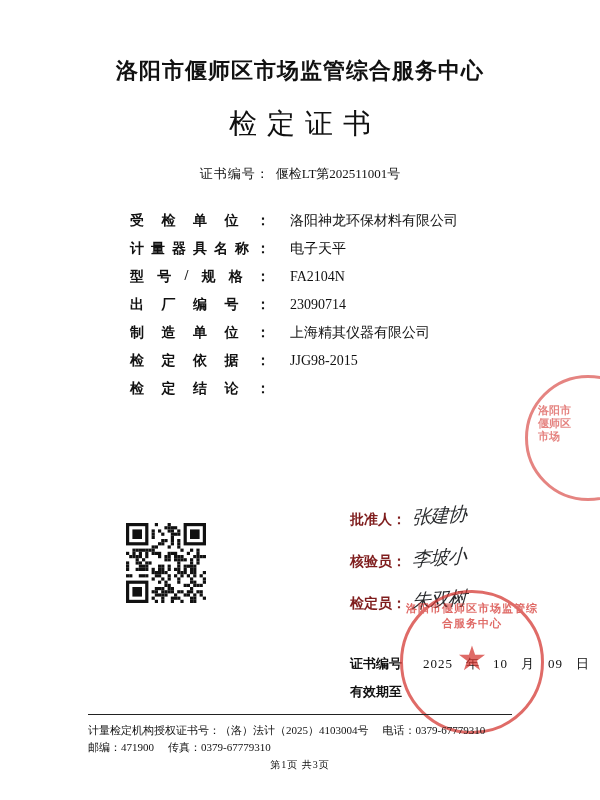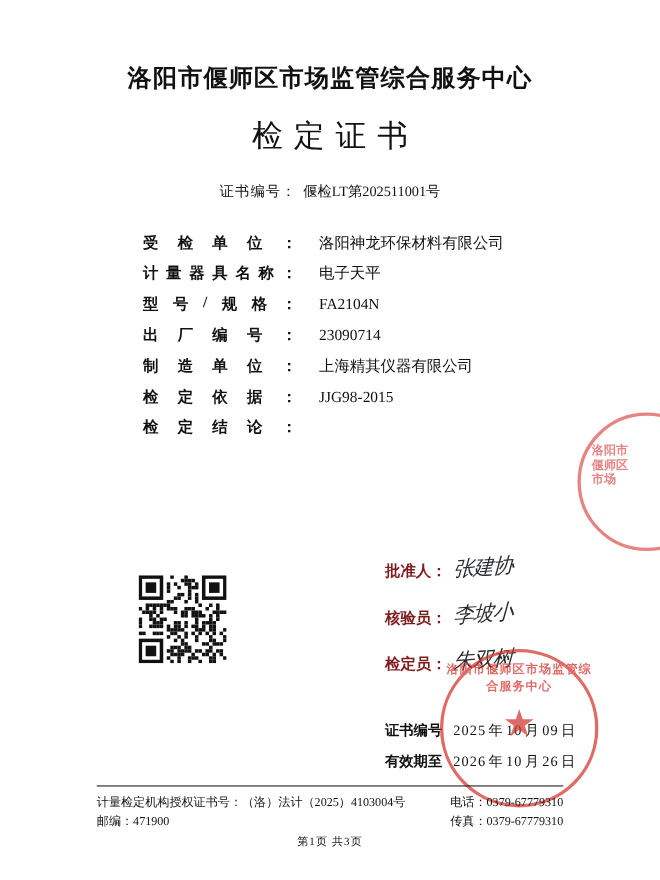--- a/index.html
+++ b/index.html
@@ -160,7 +160,7 @@
     color: #111;
     letter-spacing: 1px;
   }
-  .date-val .num { margin: 0 2px; font-family: Liberation Serif, serif; }
+  .date-val .num { margin: 0 13px; font-family: Liberation Serif, serif; }
 
   
   .seal-main {

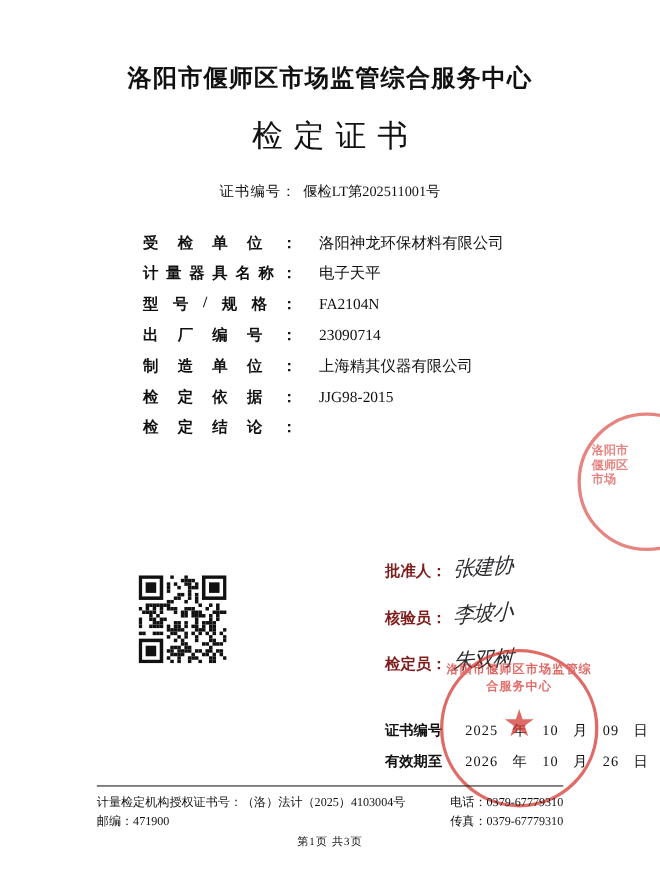--- a/index.html
+++ b/index.html
@@ -583,7 +583,6 @@
       </div>
       <div class="date-row">
         <span class="date-label">有效期至</span>
-        <span class="date-val"><span class="num">2026</span><span>年</span><span class="num">10</span><span>月</span><span class="num">26</span><span>日</span></span>
       </div>
     </div>
 

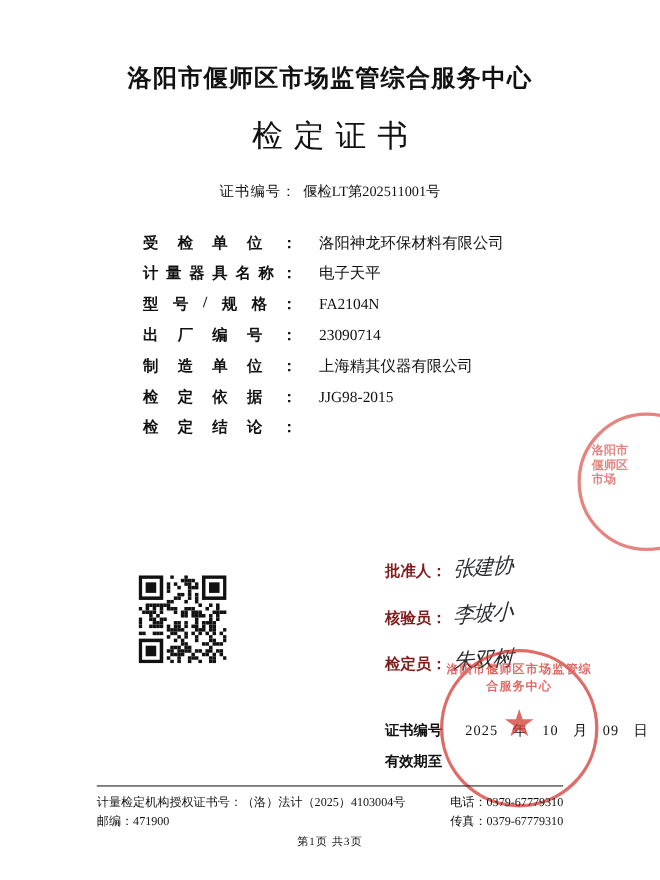--- a/index.html
+++ b/index.html
@@ -247,9 +247,10 @@
   }
   .footer-row {
     display: flex;
-    justify-content: space-between;
+    justify-content: flex-start;
     height: 17px;
     line-height: 17px;
+    gap: 14px;
   }
   .footer-left { white-space: nowrap; }
   .footer-right { white-space: nowrap; }

